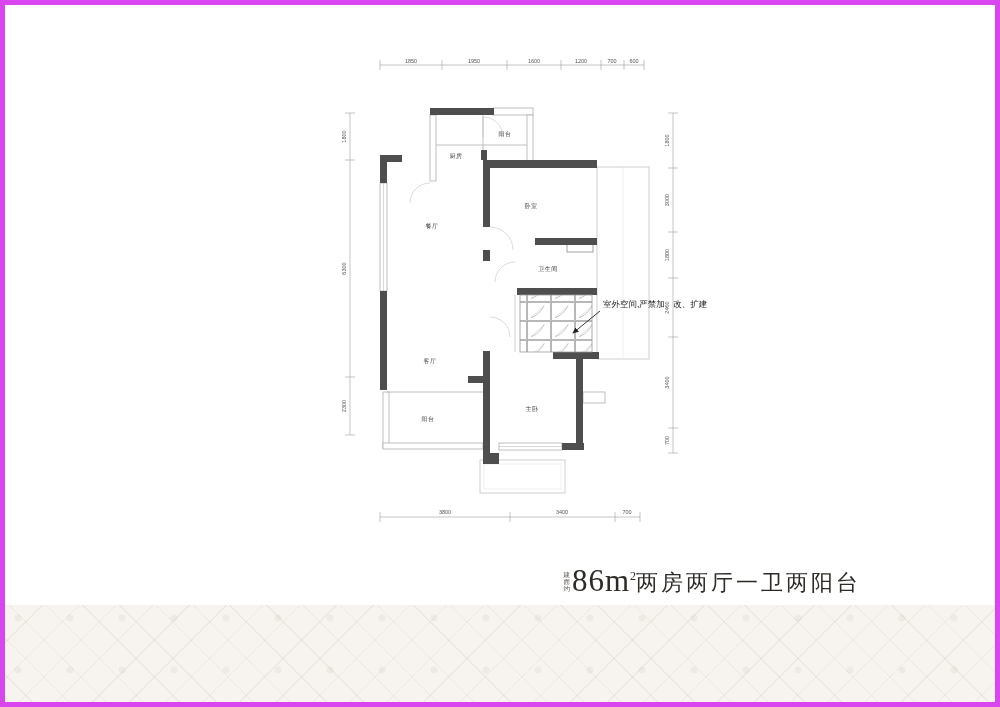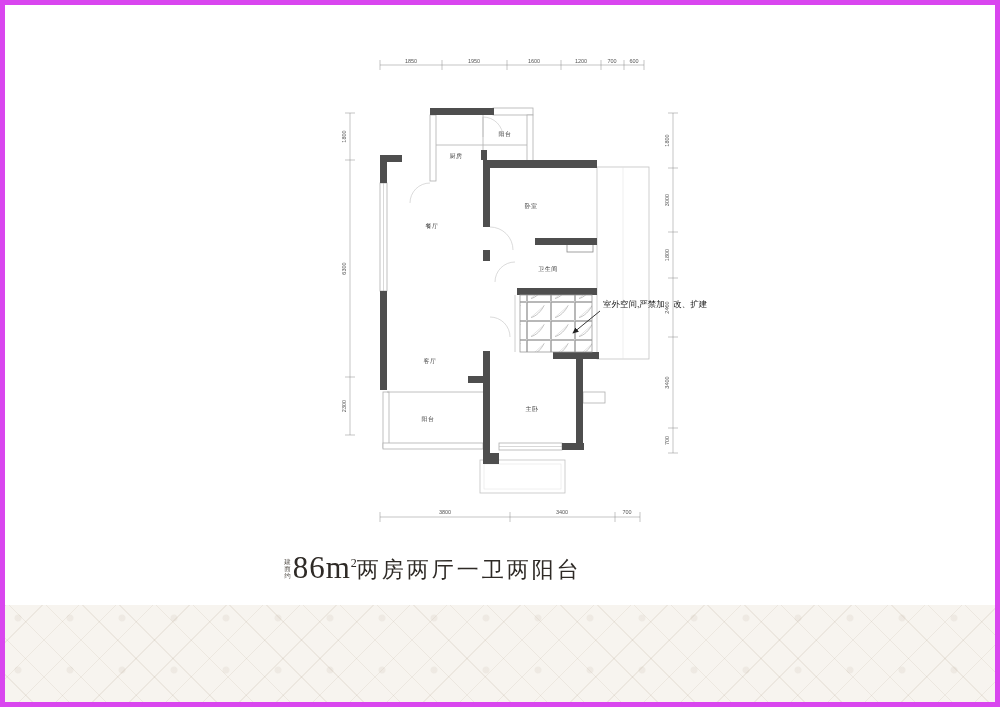--- a/index.html
+++ b/index.html
@@ -9,7 +9,7 @@
   .plan-svg{position:absolute;left:330px;top:50px;}
 
   
-  .area-title{position:absolute;left:0;top:545px;width:856px;text-align:center;color:#2e2a26;}
+  .area-title{position:absolute;left:0;top:558px;width:856px;text-align:right;color:#2e2a26;}
   .area-title .row{display:inline-flex;align-items:flex-end;}
   .prefix-stack{display:inline-flex;flex-direction:column;justify-content:flex-end;font-size:6.5px;line-height:1.1;color:#55504a;margin-right:2px;padding-bottom:4px;}
   .area-value{font-family:"Liberation Serif",serif;font-size:31px;line-height:1;letter-spacing:1px;}

